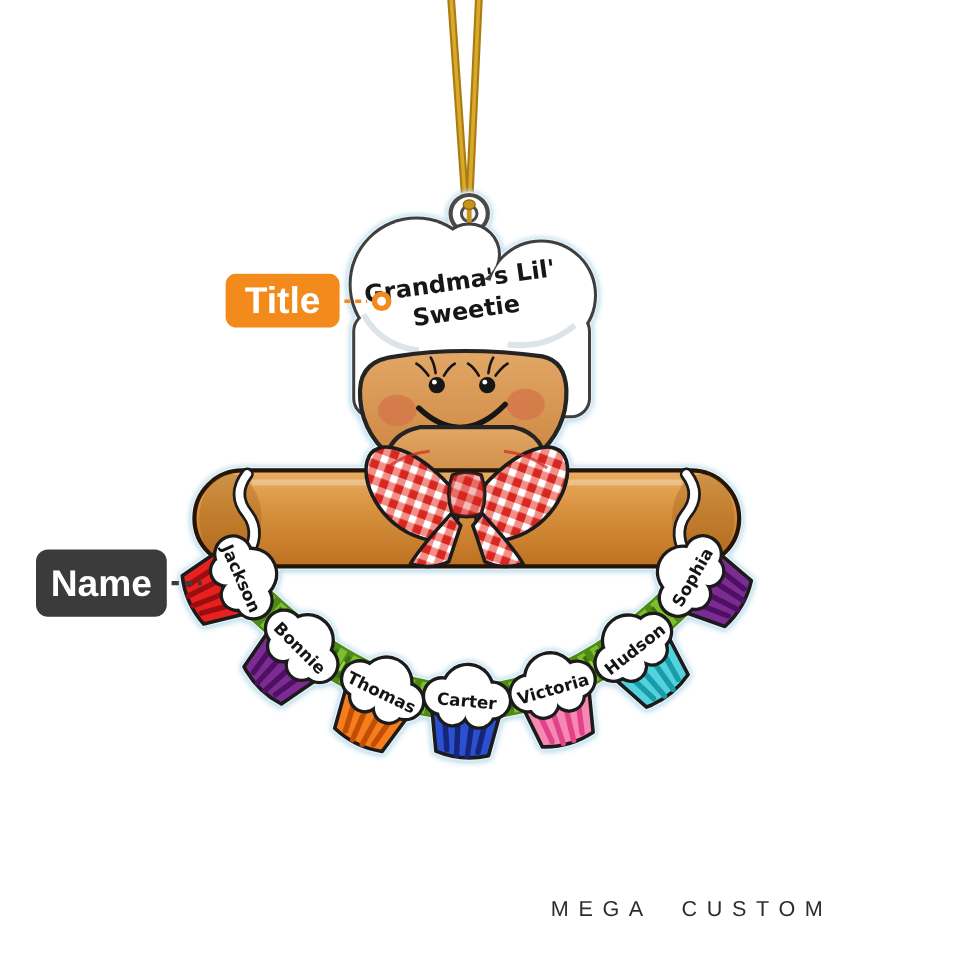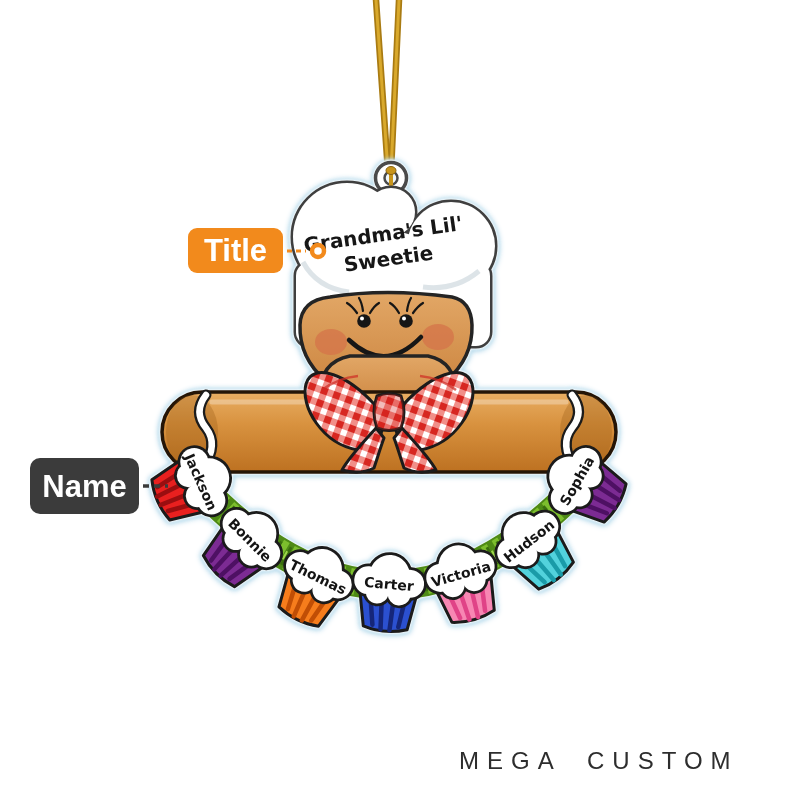--- a/index.html
+++ b/index.html
@@ -30,7 +30,7 @@
   }
   .logo{
     position:absolute;left:459px;top:747px;
-    font-family:"Liberation Sans",sans-serif;font-size:24px;font-weight:400;
+    font-family:"Liberation Sans",sans-serif;font-size:18px;font-weight:400;
     letter-spacing:8px;word-spacing:12px;color:#2d2d2d;white-space:nowrap;
   }
 </style>

